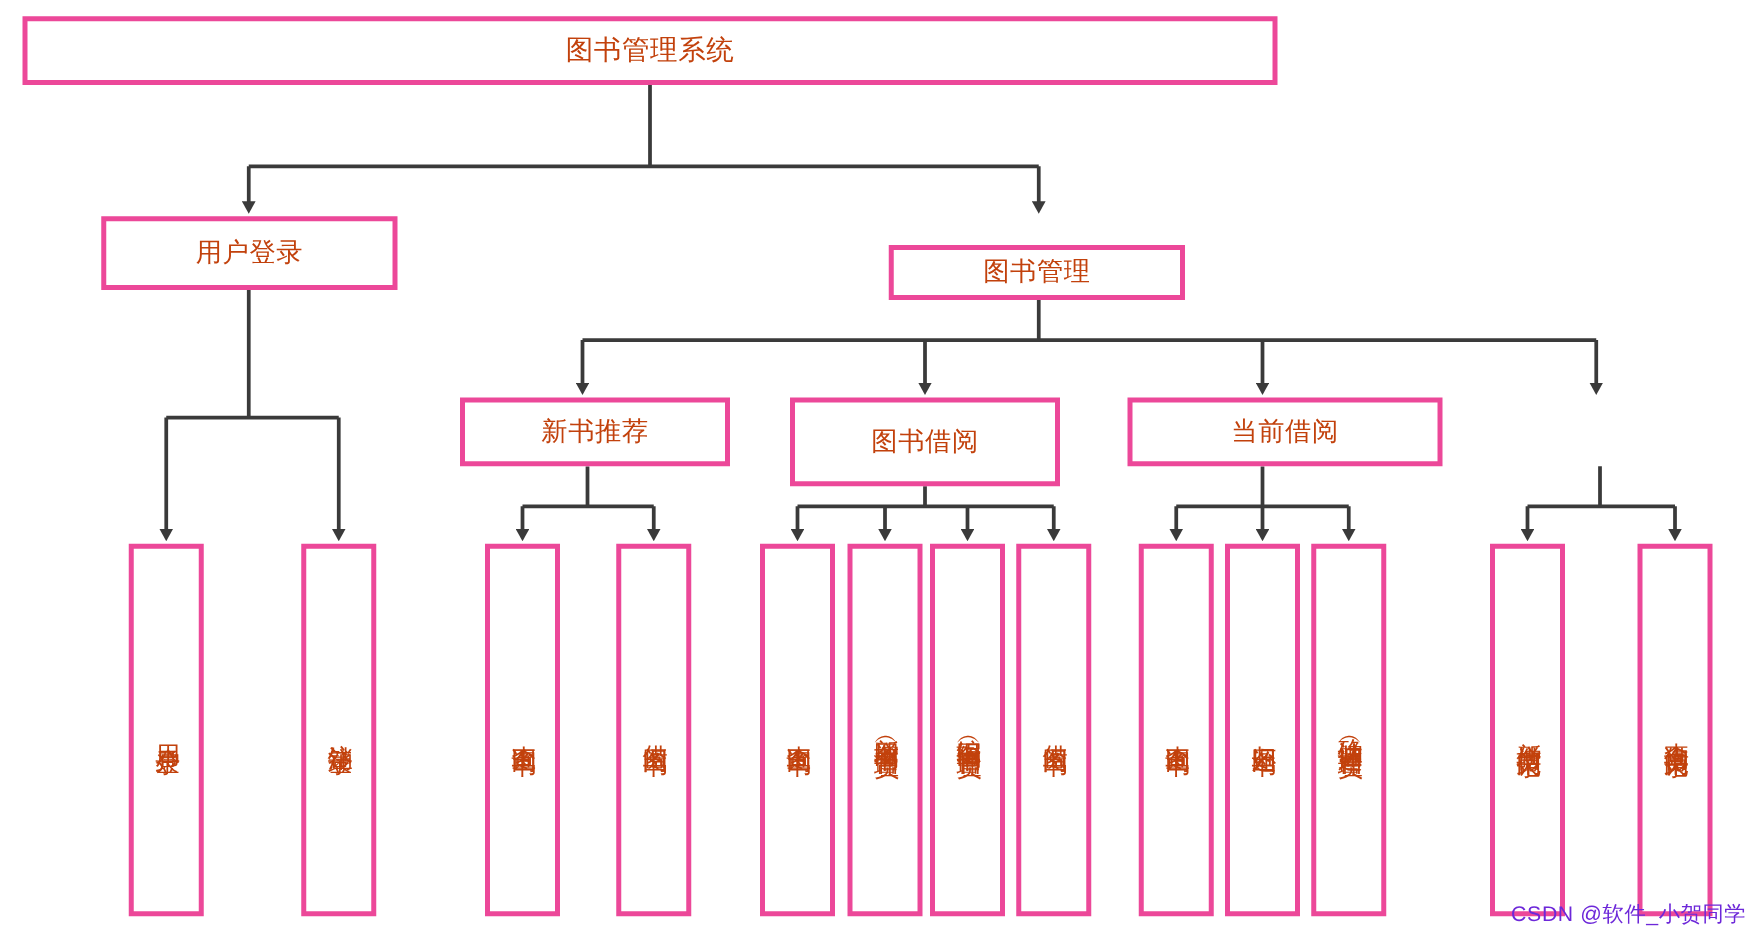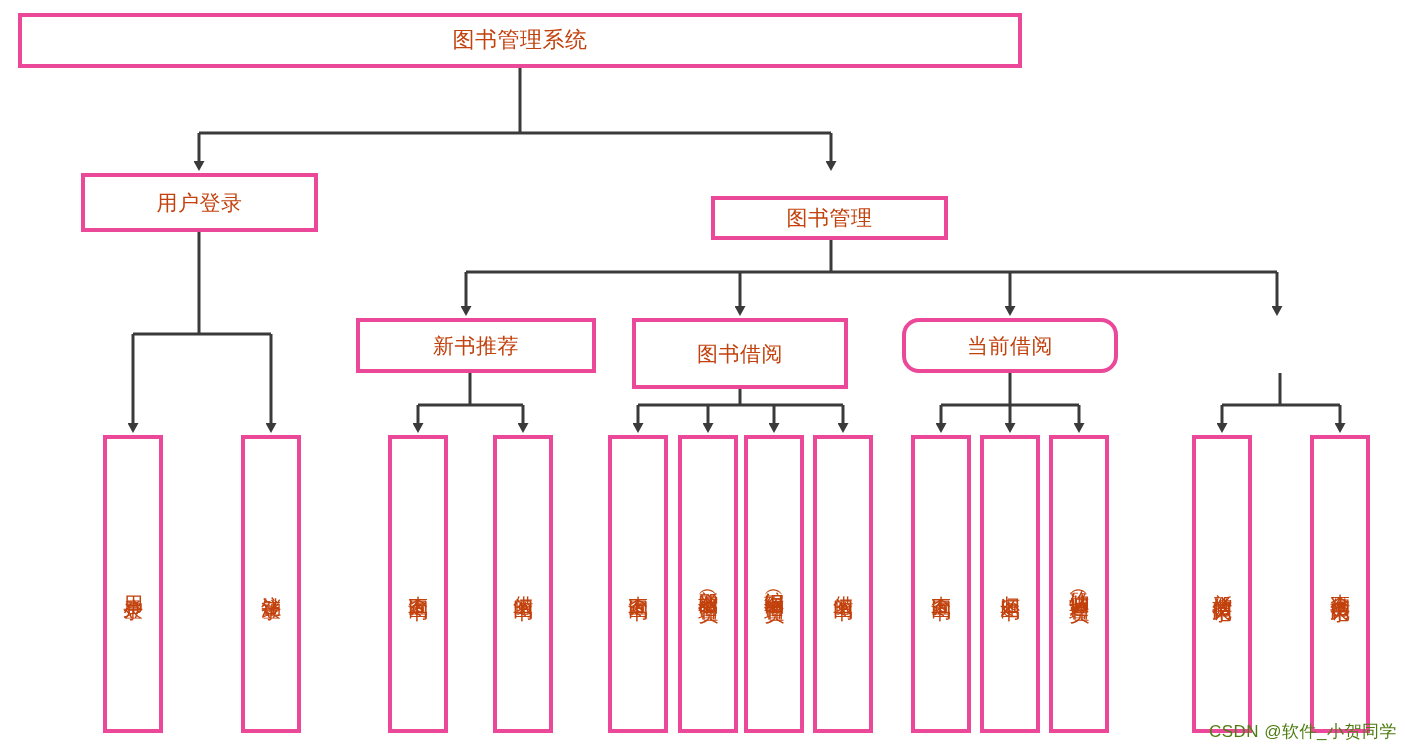--- a/index.html
+++ b/index.html
@@ -135,7 +135,7 @@
     <span class="node-label">图书管理</span>
   </div>
 
-  <div class="node h-node" style="left:356px; top:318px; width:240px; height:55px;">
+  <div class="node h-node" style="left:368px; top:318px; width:216px; height:55px;">
     <span class="node-label">新书推荐</span>
   </div>
   <div class="node h-node" style="left:632px; top:318px; width:216px; height:71px;">

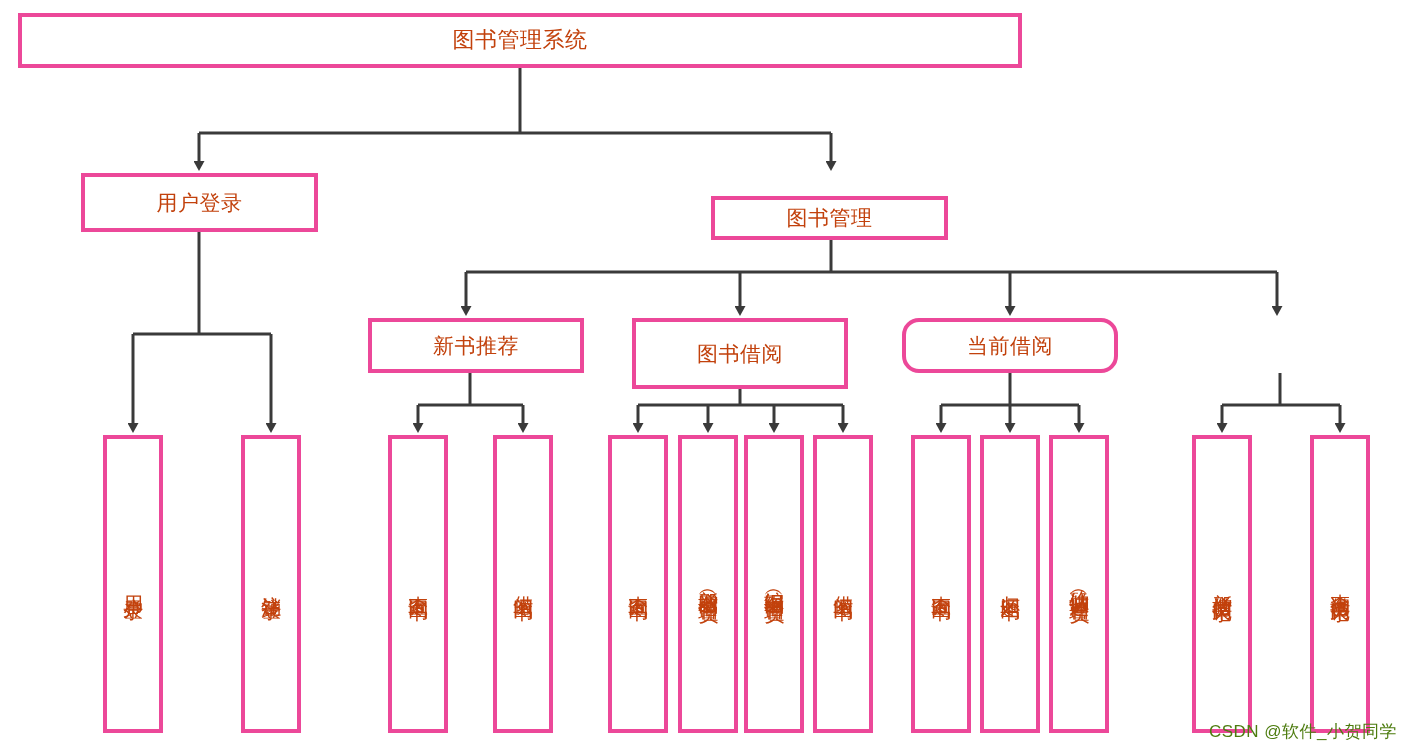--- a/index.html
+++ b/index.html
@@ -141,7 +141,7 @@
   <div class="node h-node" style="left:632px; top:318px; width:216px; height:71px;">
     <span class="node-label">图书借阅</span>
   </div>
-  <div class="node h-node" style="left:902px; top:318px; width:216px; height:55px;border-radius:17px;">
+  <div class="node h-node" style="left:902px; top:318px; width:252px; height:55px;">
     <span class="node-label">当前借阅</span>
   </div>
 

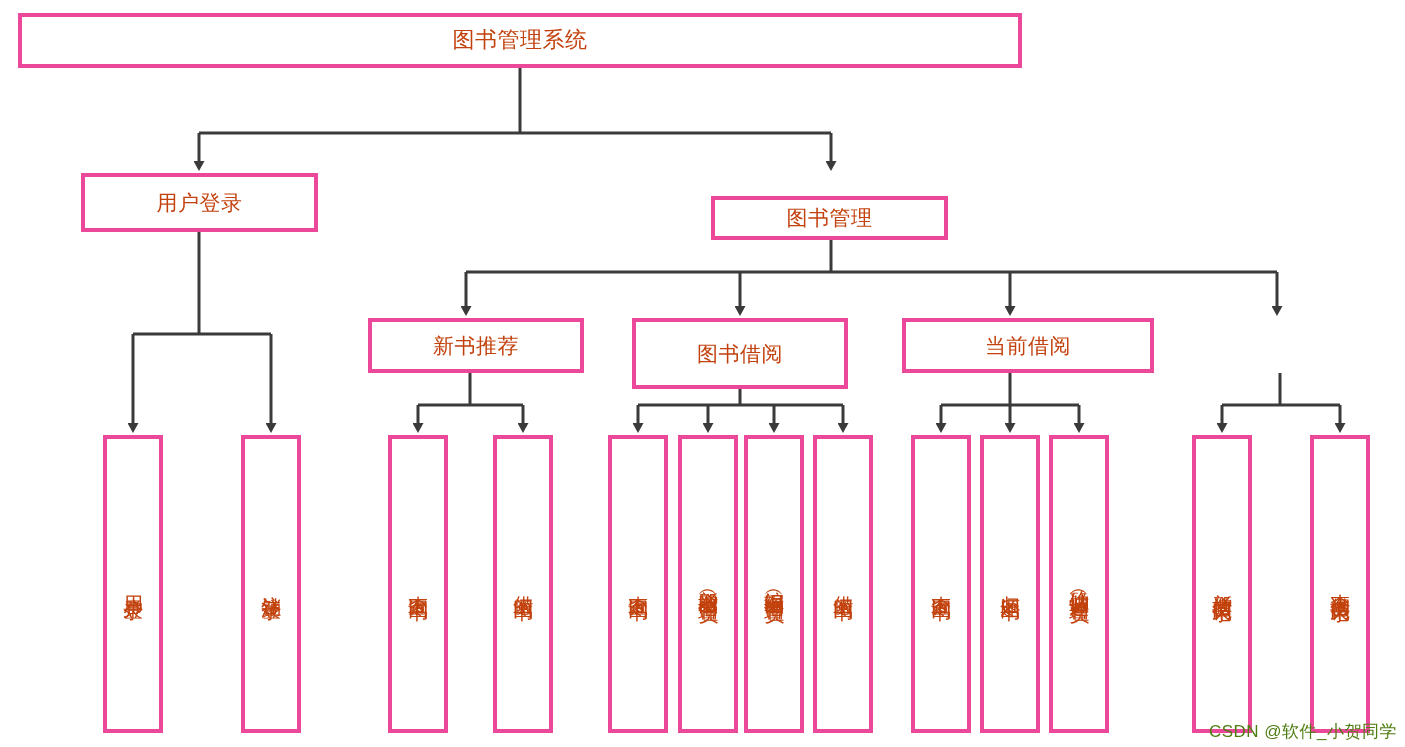--- a/index.html
+++ b/index.html
@@ -62,7 +62,7 @@
     right:8px;
     bottom:4px;
     font-size:17px;
-    color:#4d7c0f;
+    color:#6d28d9;
     letter-spacing:0.5px;
     white-space:nowrap;
     user-select:none;

